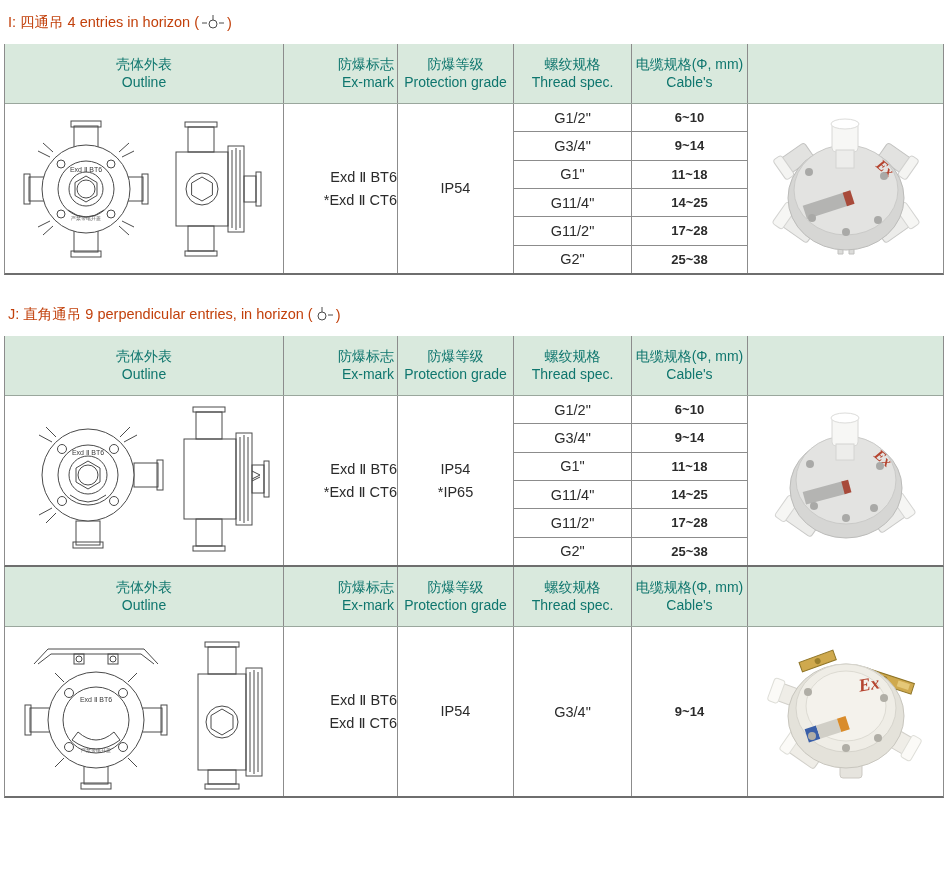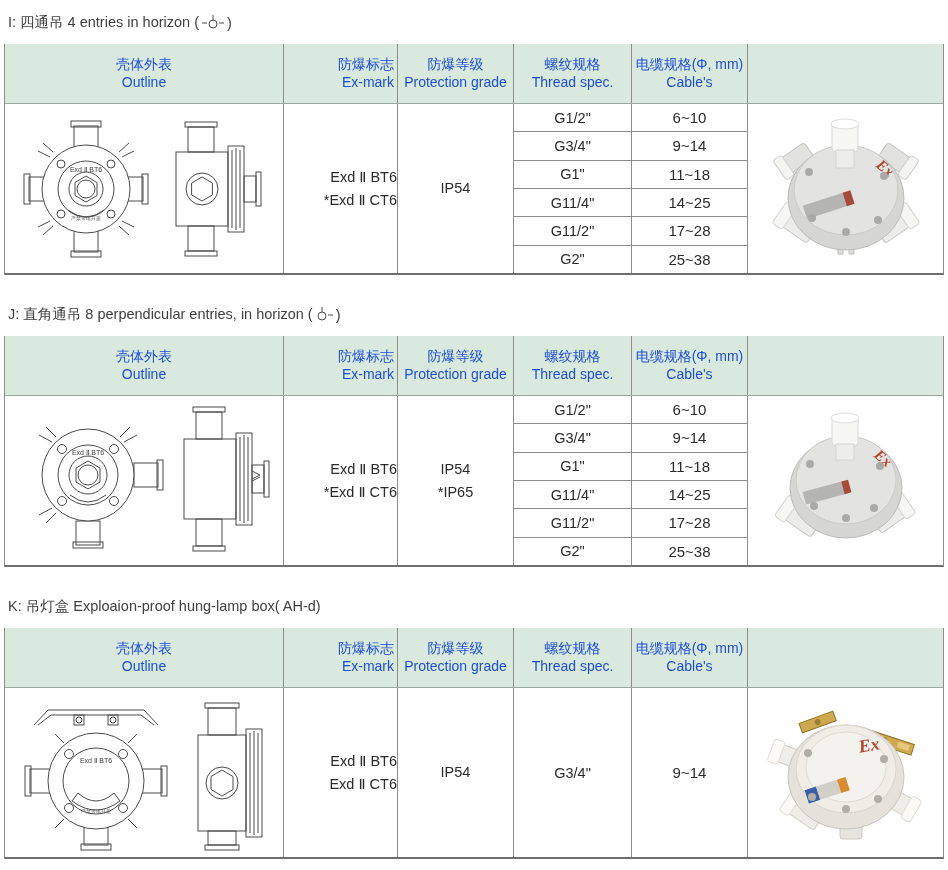--- a/index.html
+++ b/index.html
@@ -12,7 +12,7 @@
   .page { padding: 6px 4px 0 4px; }
 
   .section-title {
-    font-size: 14.5px; color:#404040;
+    font-size: 14.5px; color:#c2410c;
     margin: 30px 0 12px 4px;
     display:flex; align-items:center; gap:1px;
   }

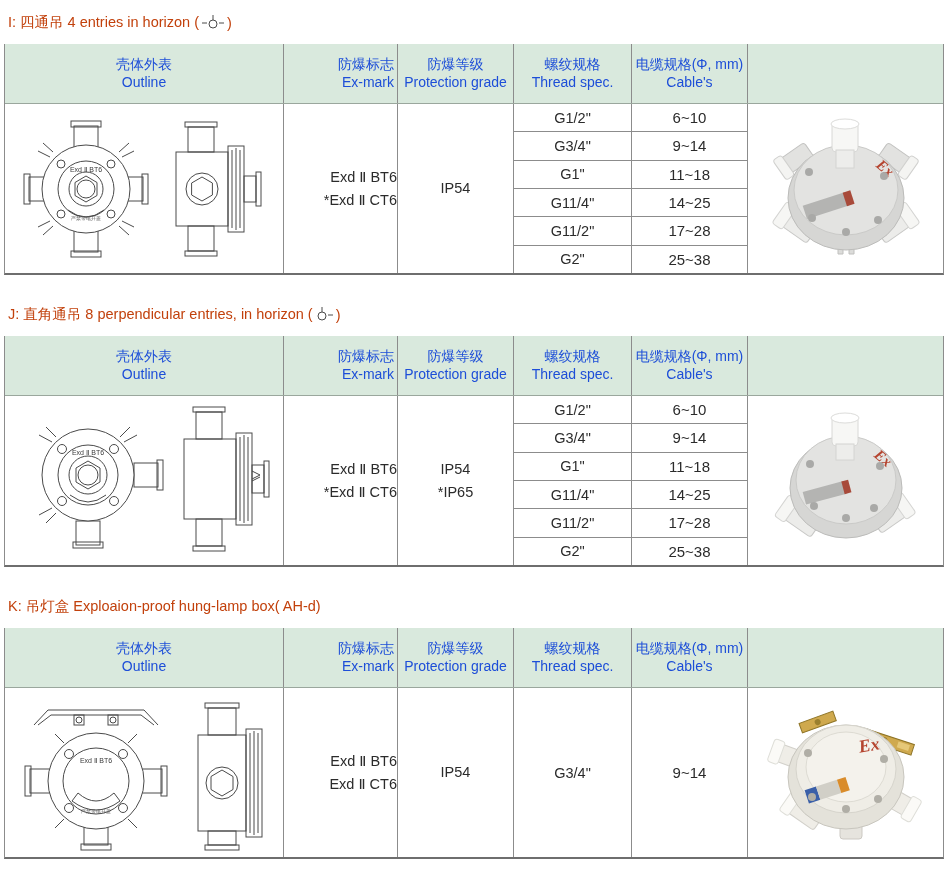--- a/index.html
+++ b/index.html
@@ -29,7 +29,7 @@
   .th {
     height: 59px;
     display:flex; flex-direction:column; justify-content:center; align-items:center;
-    text-align:center; font-size:14px; line-height:1.28; color:#1d4ed8;
+    text-align:center; font-size:14px; line-height:1.28; color:#0f766e;
     border-right:1px solid #8c8c8c;
     padding: 2px 3px;
   }

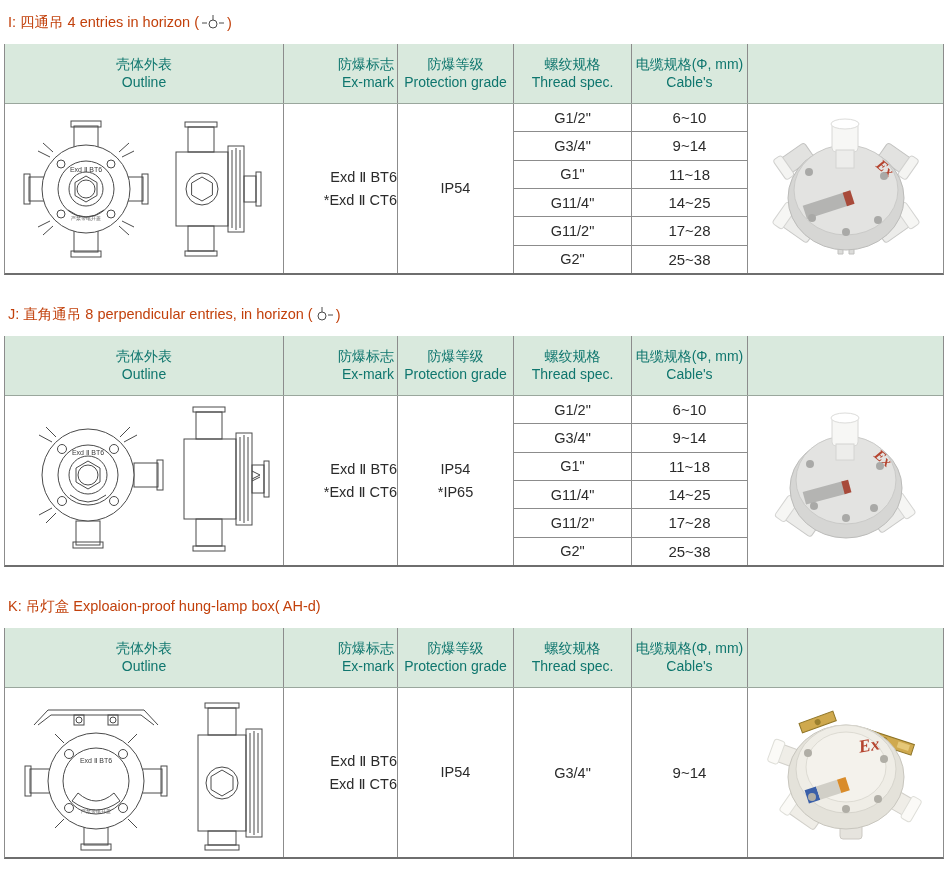--- a/index.html
+++ b/index.html
@@ -54,7 +54,7 @@
     display:flex; align-items:center; justify-content:center; font-size:14.5px;
   }
   .spec-row .cable {
-    flex:1; display:flex; align-items:center; justify-content:center; font-size:15px;
+    flex:1; display:flex; align-items:center; justify-content:center; font-size:13px;font-weight:bold;
   }
 
   svg { display:block; }

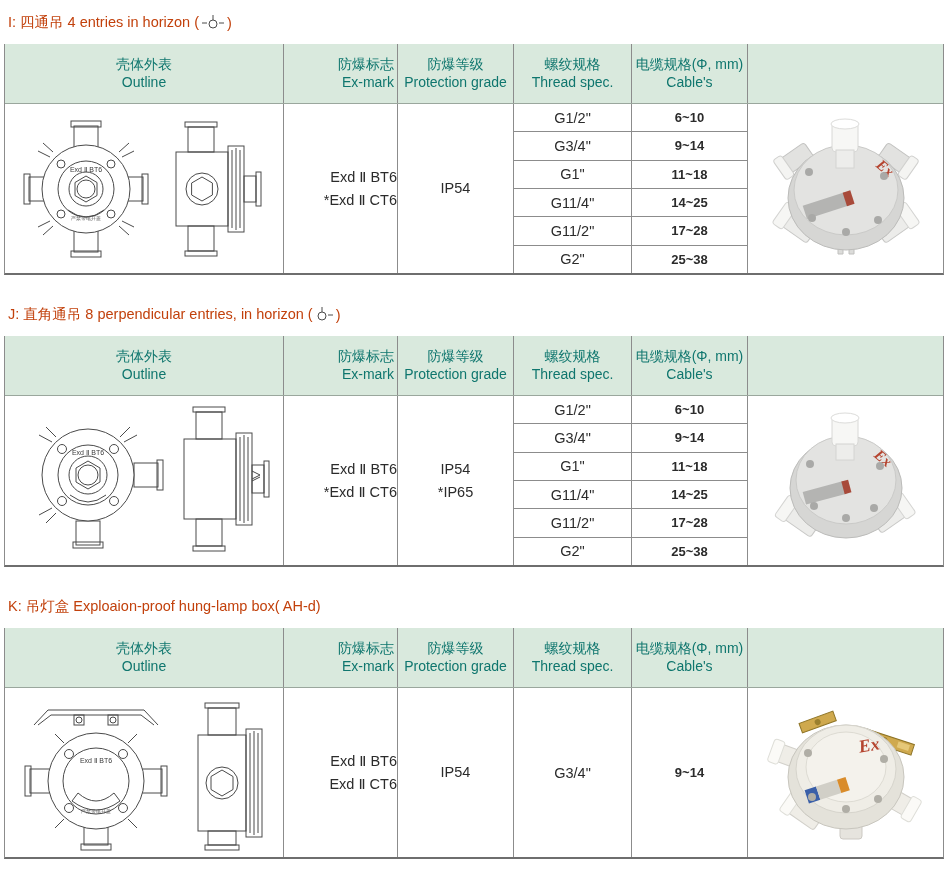--- a/index.html
+++ b/index.html
@@ -228,7 +228,7 @@
 
   <div class="section">
     <div class="section-title">
-      <span>J: 直角通吊 8 perpendicular entries, in horizon ( </span>
+      <span>J: 直角通吊 9 perpendicular entries, in horizon ( </span>
       <svg class="orient-icon" width="19" height="17" viewBox="0 0 19 17">
         <circle class="ln" cx="7" cy="10" r="4"></circle>
         <line class="ln" x1="7" y1="1" x2="7" y2="6"></line>

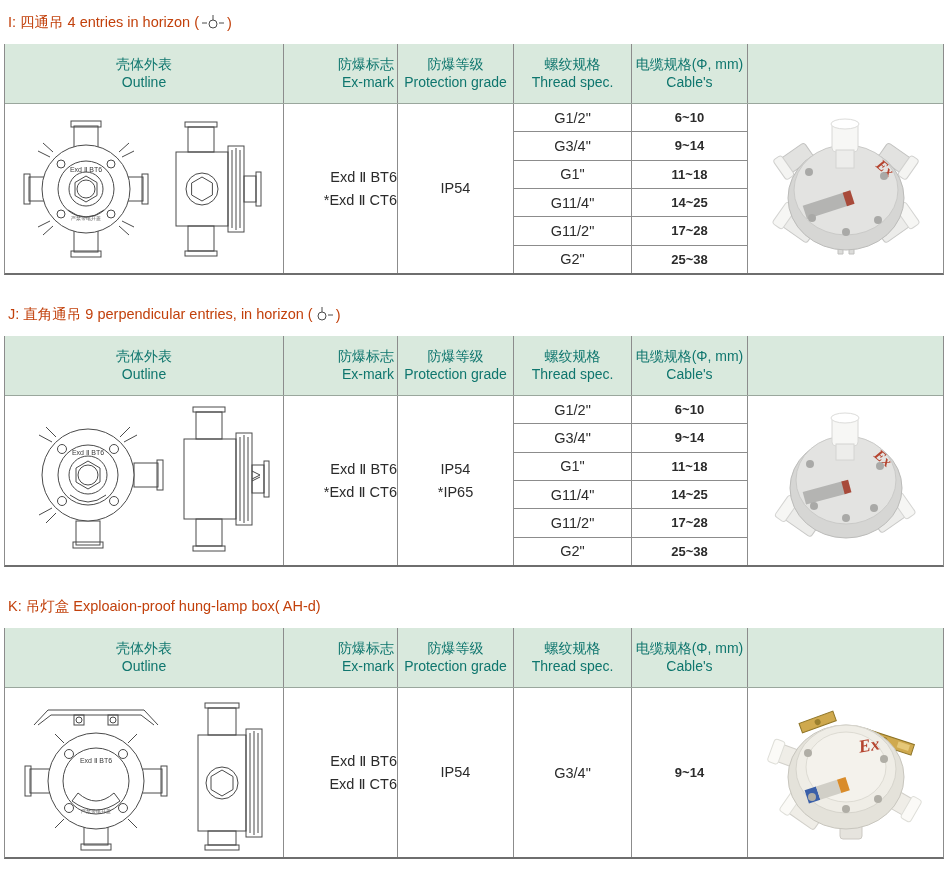--- a/index.html
+++ b/index.html
@@ -367,10 +367,6 @@
   </div>
 
   <div class="section">
-    <div class="section-title">
-      <span>K: 吊灯盒 Exploaion-proof hung-lamp box( AH-d)</span>
-      <span></span>
-    </div>
 
     <div class="spec-table">
       <div class="thead">

